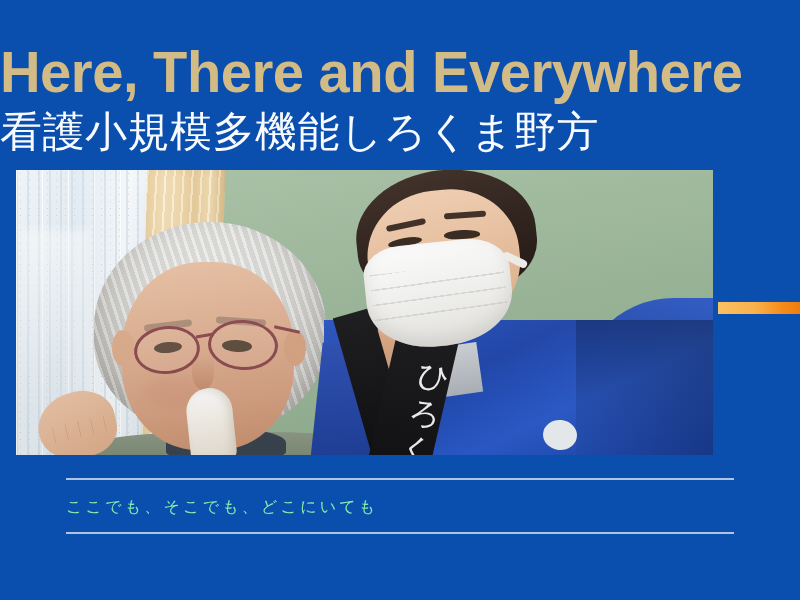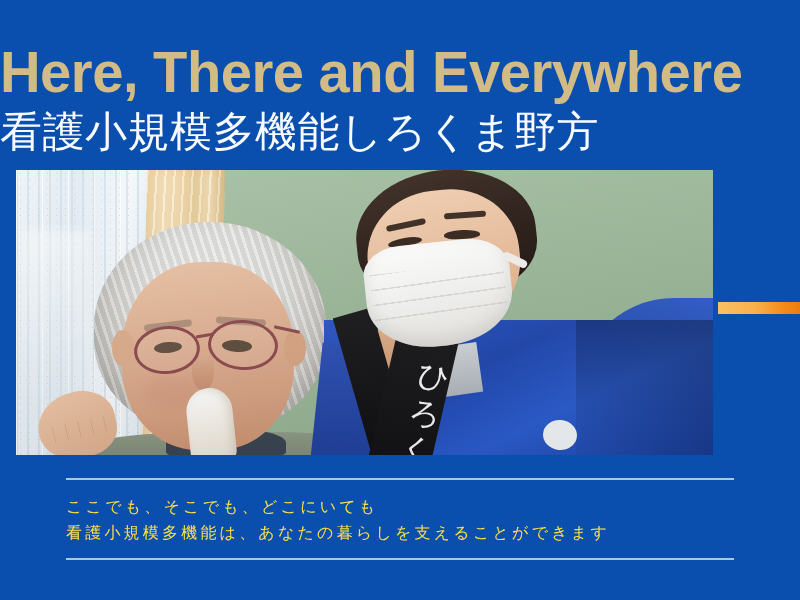--- a/index.html
+++ b/index.html
@@ -307,7 +307,7 @@
   .rule { height:2px; background:#cdd9e6; opacity:.85; }
   .caption {
     padding:14px 0 12px 0;
-    color:#fde047;
+    color:#86efac;
     font-family:"DejaVu Sans","Liberation Sans",sans-serif;
     font-size:16px;
     line-height:1.62;

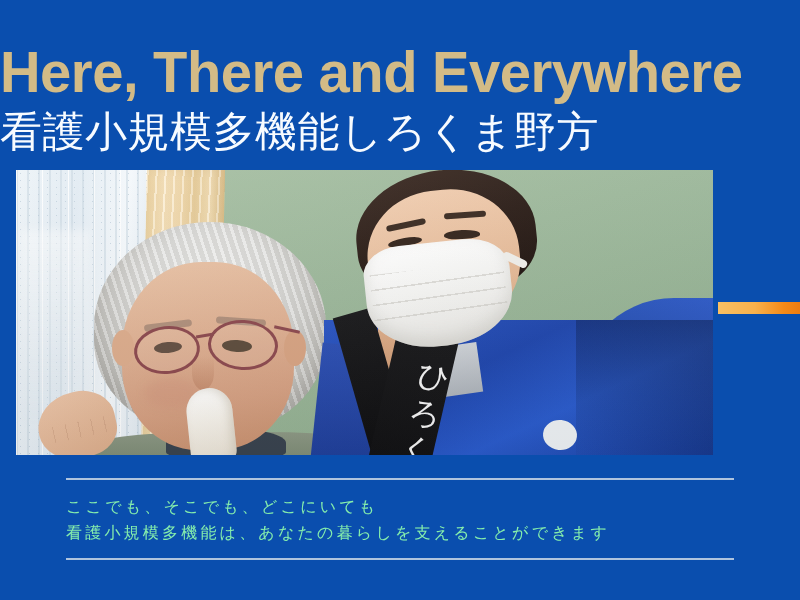--- a/index.html
+++ b/index.html
@@ -391,7 +391,6 @@
     <div class="rule"></div>
     <div class="caption">
       <div>ここでも、そこでも、どこにいても</div>
-      <div>看護小規模多機能は、あなたの暮らしを支えることができます</div>
     </div>
     <div class="rule"></div>
   </div>

